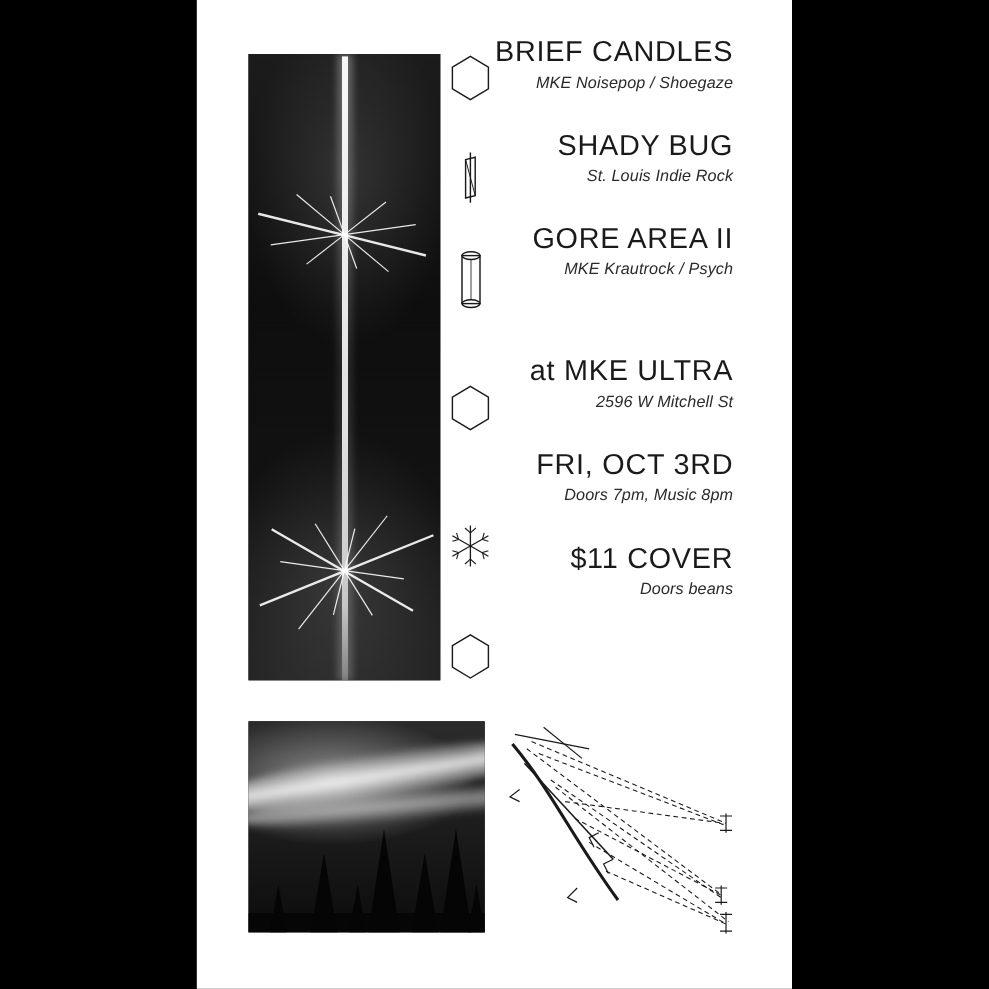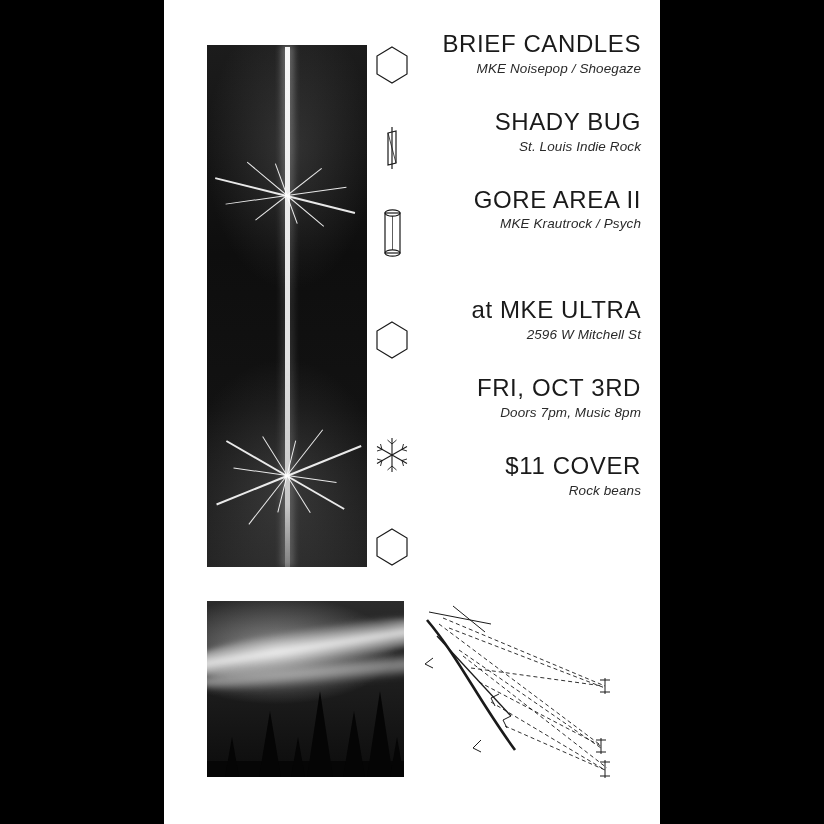--- a/index.html
+++ b/index.html
@@ -162,7 +162,7 @@
   
   .text-col {
     position: absolute;
-    left: 262px;
+    left: 232px;
     top: 30px;
     width: 215px;
     text-align: right;

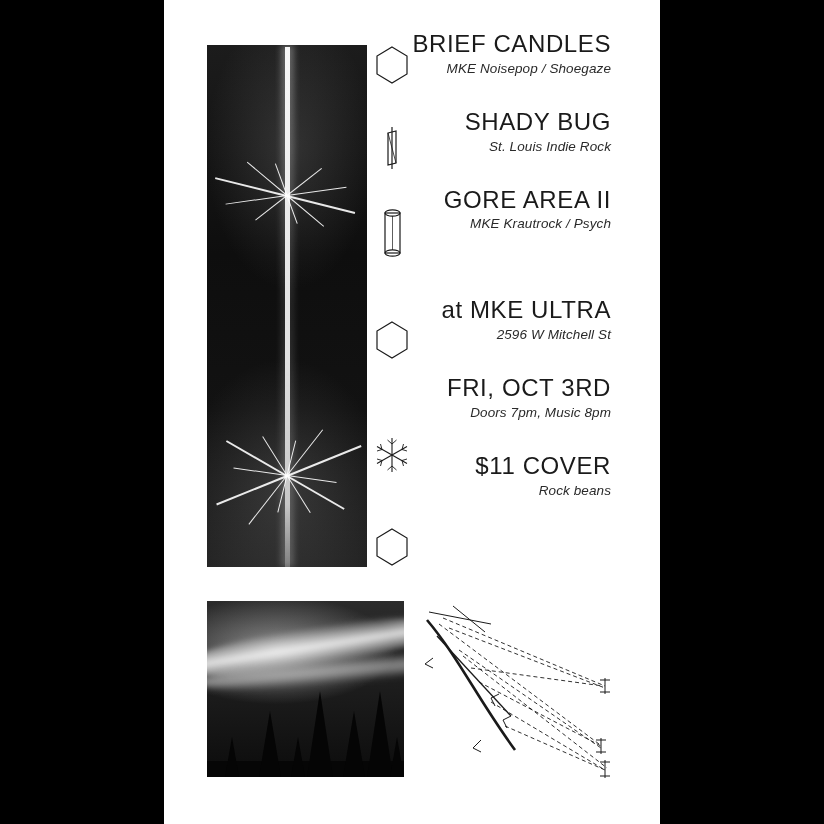--- a/index.html
+++ b/index.html
@@ -320,7 +320,7 @@
 
       <div class="block">
         <div class="title">$11 COVER</div>
-        <div class="sub">Rock beans</div>
+        <div class="sub">Doors beans</div>
       </div>
     </div>
 

